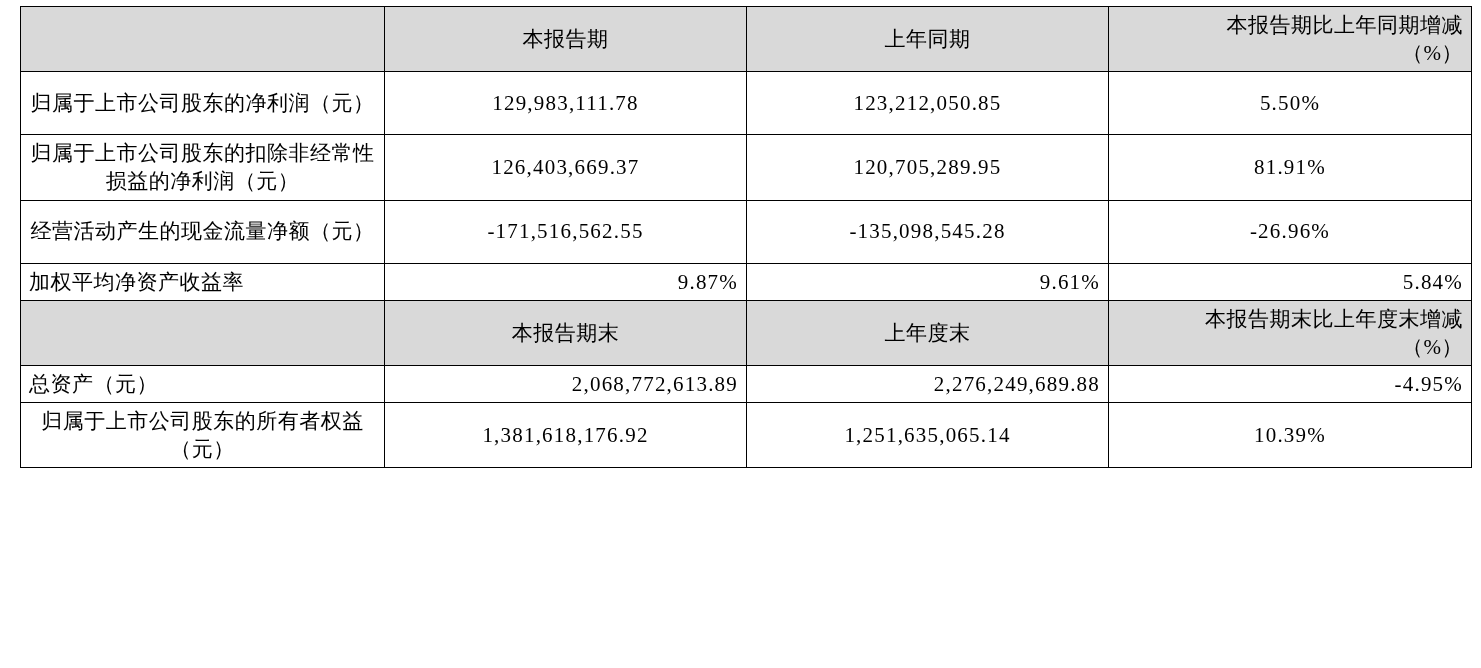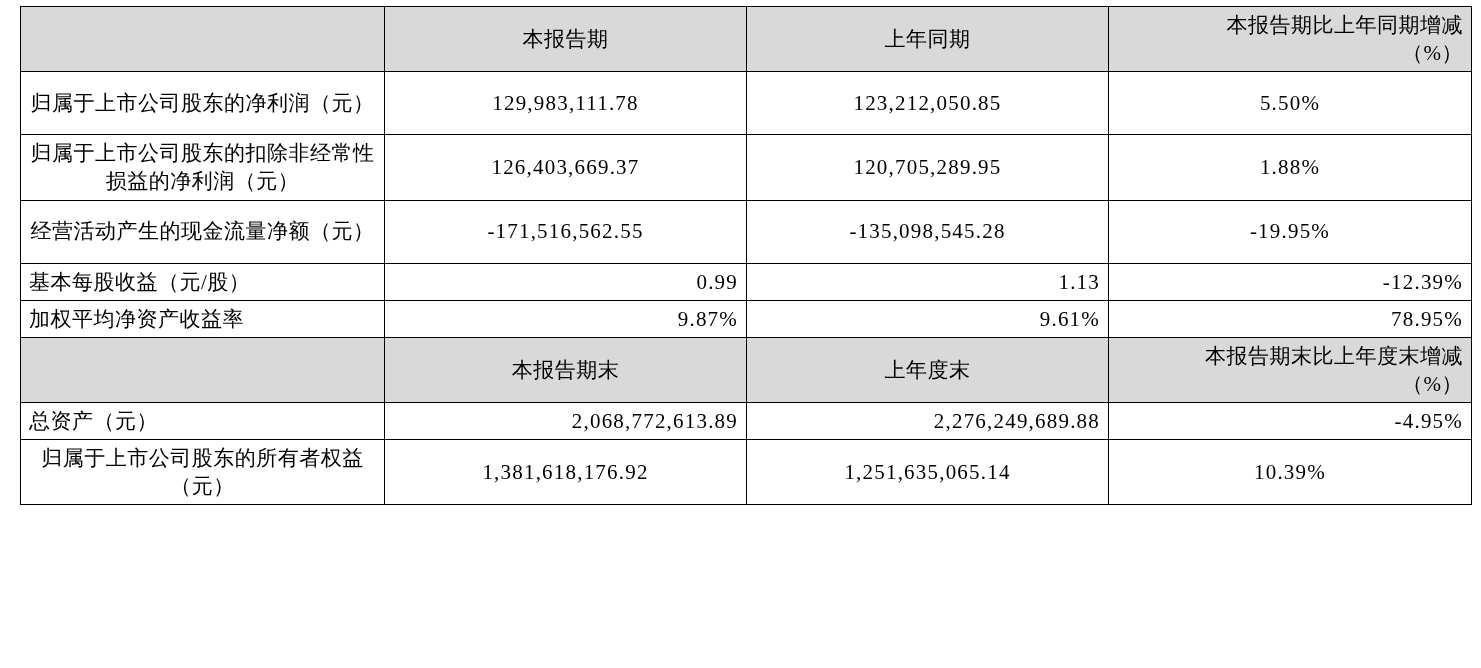--- a/index.html
+++ b/index.html
@@ -97,7 +97,7 @@
         <td class="label">归属于上市公司股东的扣除非经常性损益的净利润（元）</td>
         <td class="num">126,403,669.37</td>
         <td class="num">120,705,289.95</td>
-        <td class="num">1.88%</td>
+        <td class="num">81.91%</td>
       </tr>
 
       <tr class="row-tall">

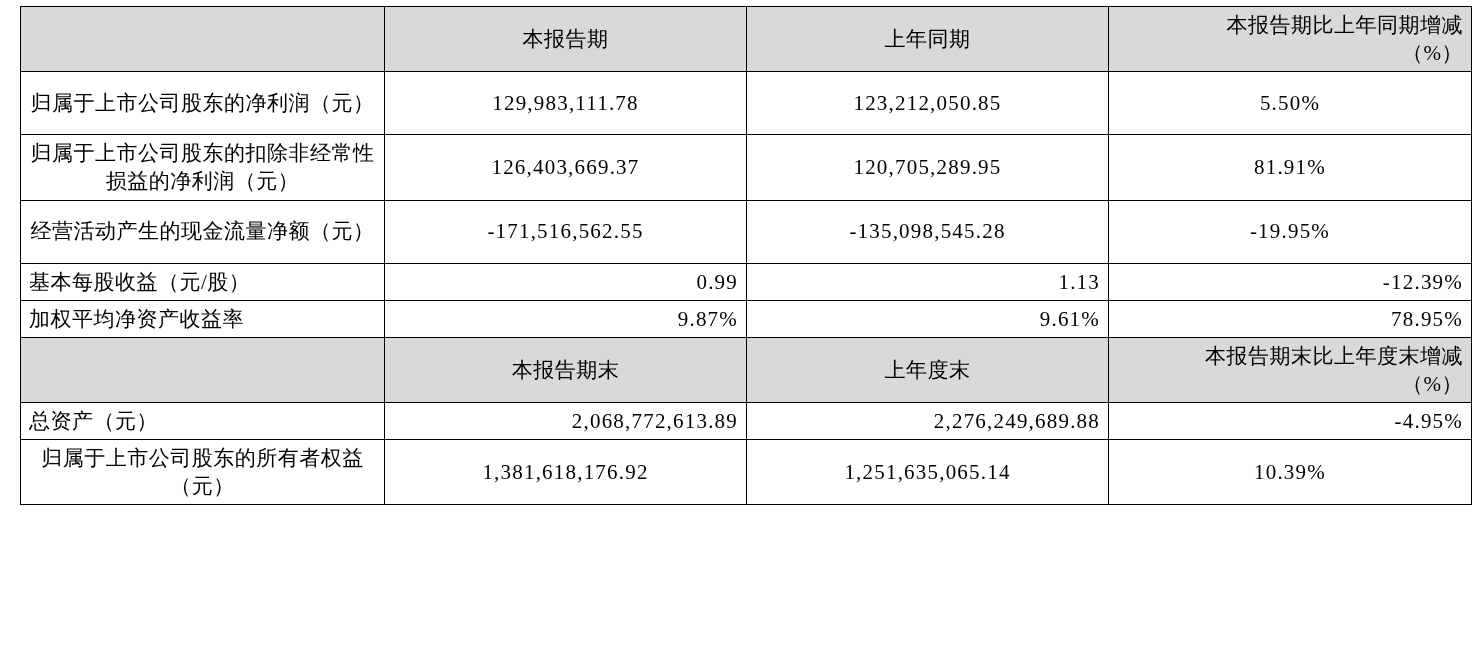--- a/index.html
+++ b/index.html
@@ -104,7 +104,7 @@
         <td class="label">经营活动产生的现金流量净额（元）</td>
         <td class="num">-171,516,562.55</td>
         <td class="num">-135,098,545.28</td>
-        <td class="num">-19.95%</td>
+        <td class="num">-26.96%</td>
       </tr>
 
       <tr>

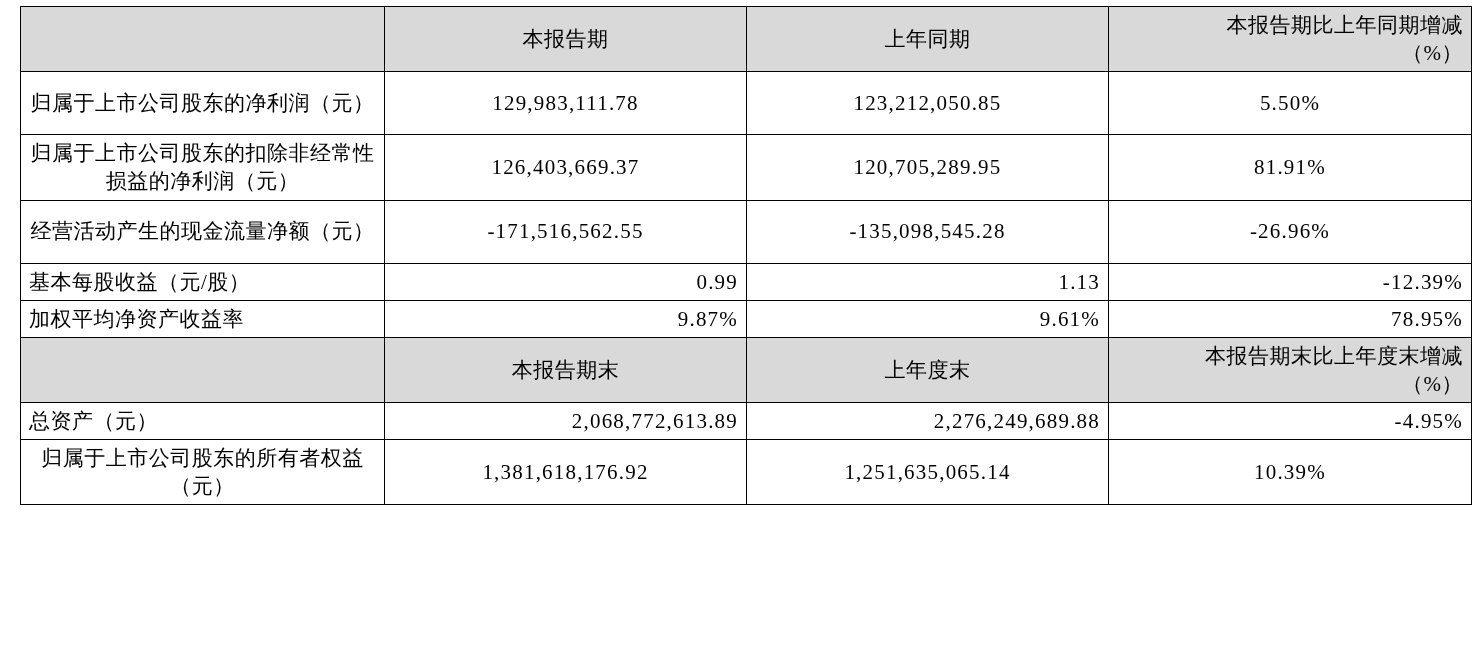--- a/index.html
+++ b/index.html
@@ -107,12 +107,6 @@
         <td class="num">-26.96%</td>
       </tr>
 
-      <tr>
-        <td class="label">基本每股收益（元/股）</td>
-        <td class="num">0.99</td>
-        <td class="num">1.13</td>
-        <td class="num">-12.39%</td>
-      </tr>
 
 
       <tr>

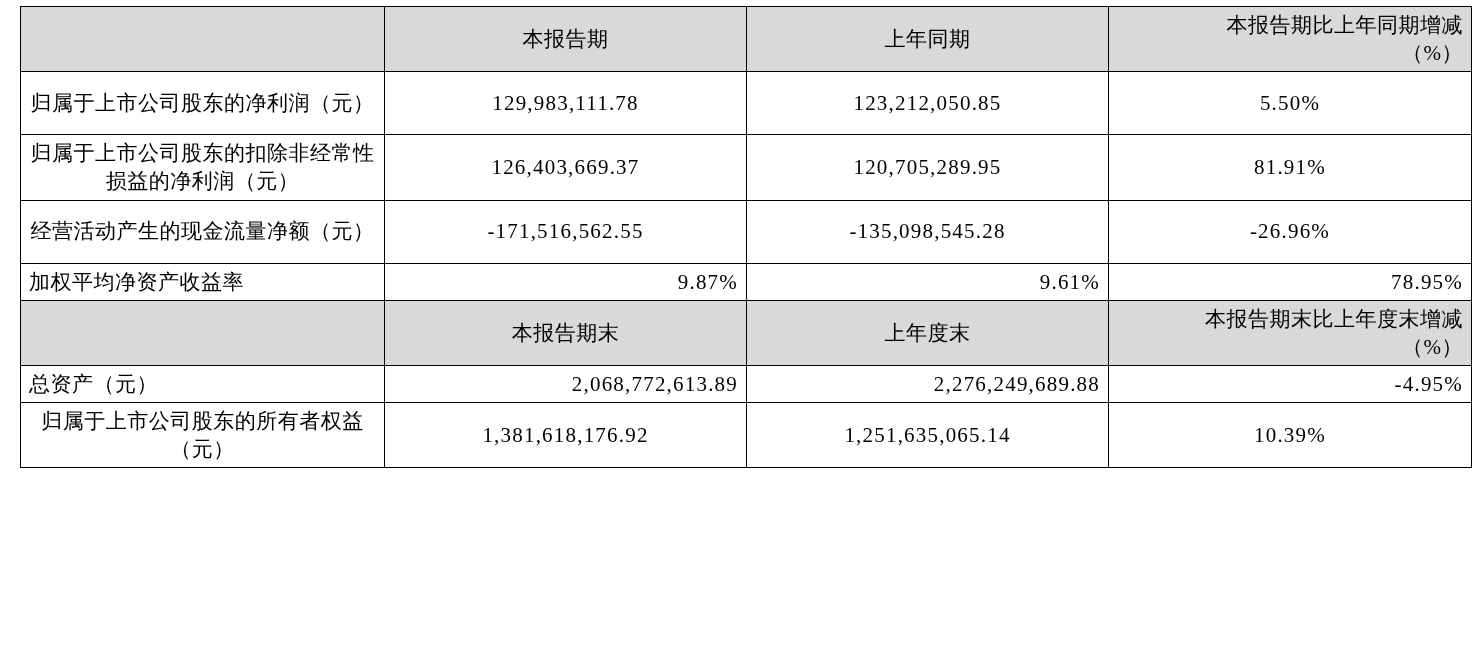--- a/index.html
+++ b/index.html
@@ -113,7 +113,7 @@
         <td class="label">加权平均净资产收益率</td>
         <td class="num">9.87%</td>
         <td class="num">9.61%</td>
-        <td class="num">78.95%</td>
+        <td class="num">5.84%</td>
       </tr>
 
       <tr>

